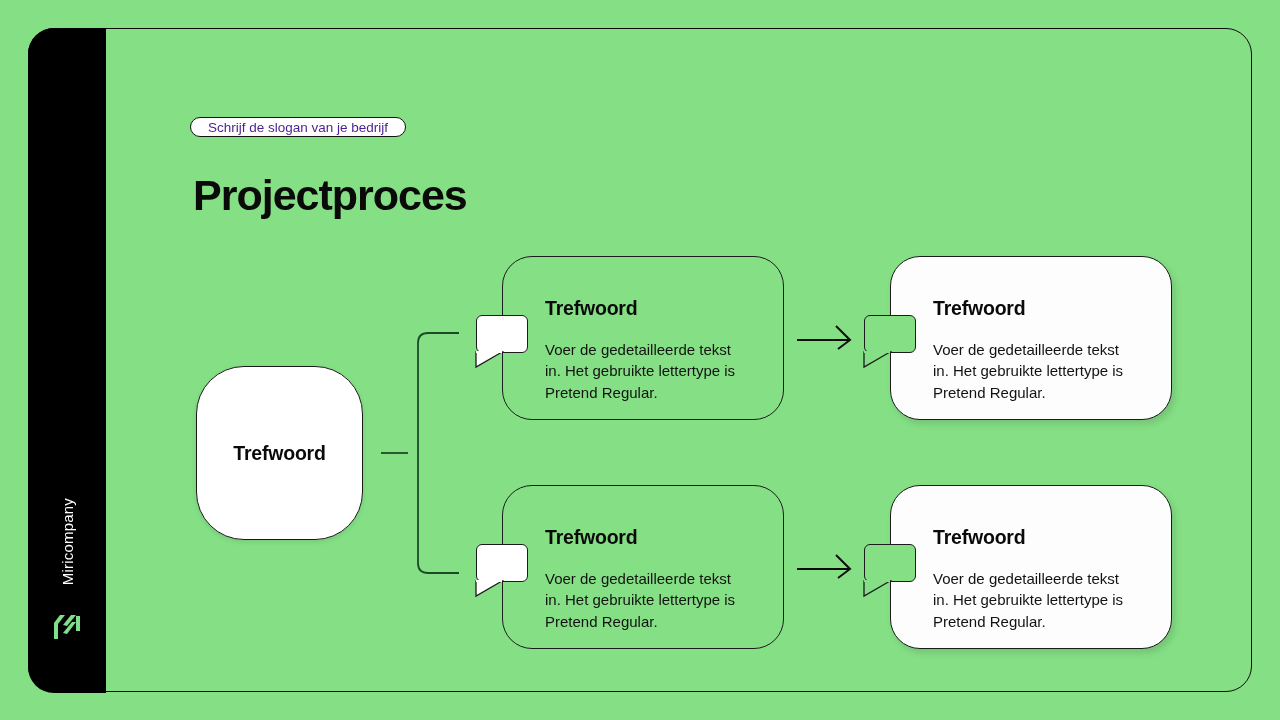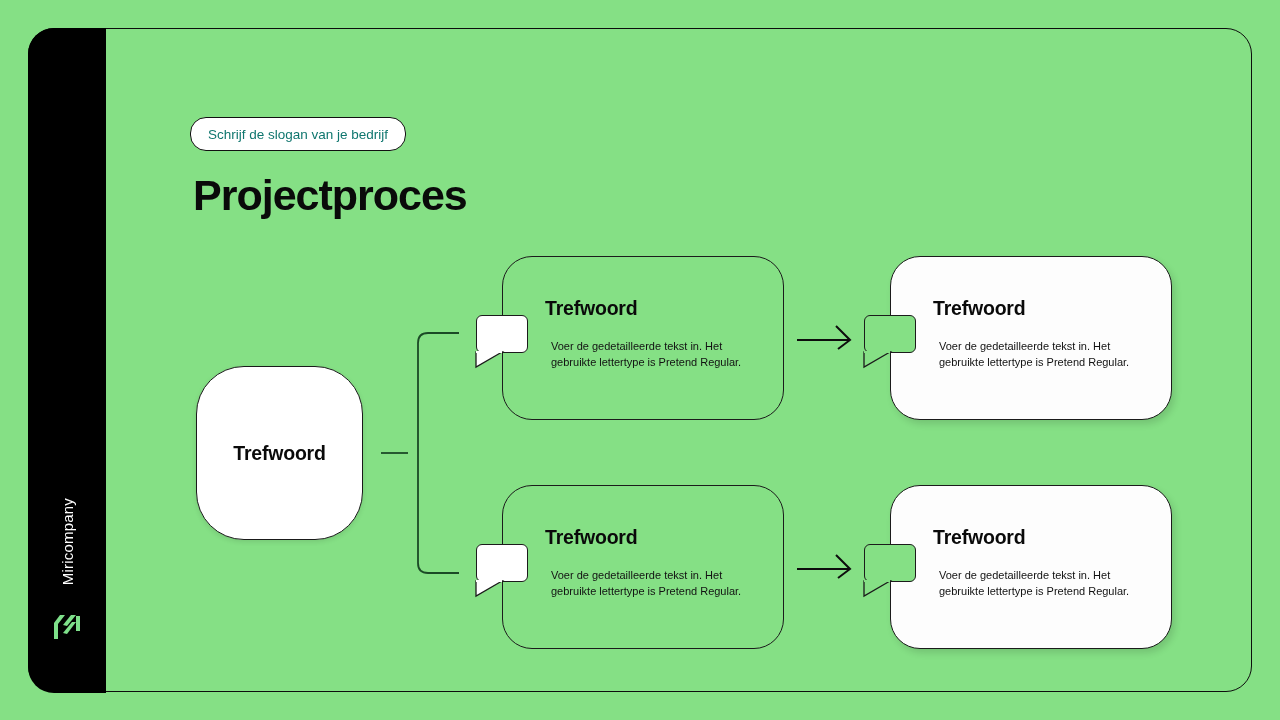--- a/index.html
+++ b/index.html
@@ -50,14 +50,14 @@
   
   #slogan-pill {
     position:absolute; left:190px; top:117px;
-    height:34px;
+    height:20px;
     padding:0 17px;
     display:flex; align-items:center;
     background:#ffffff;
     border:1.3px solid #111111;
     border-radius:16px;
     font-size:13.5px;
-    color:#0f766e;
+    color:#4c1d95;
     white-space:nowrap;
   }
   #page-title {

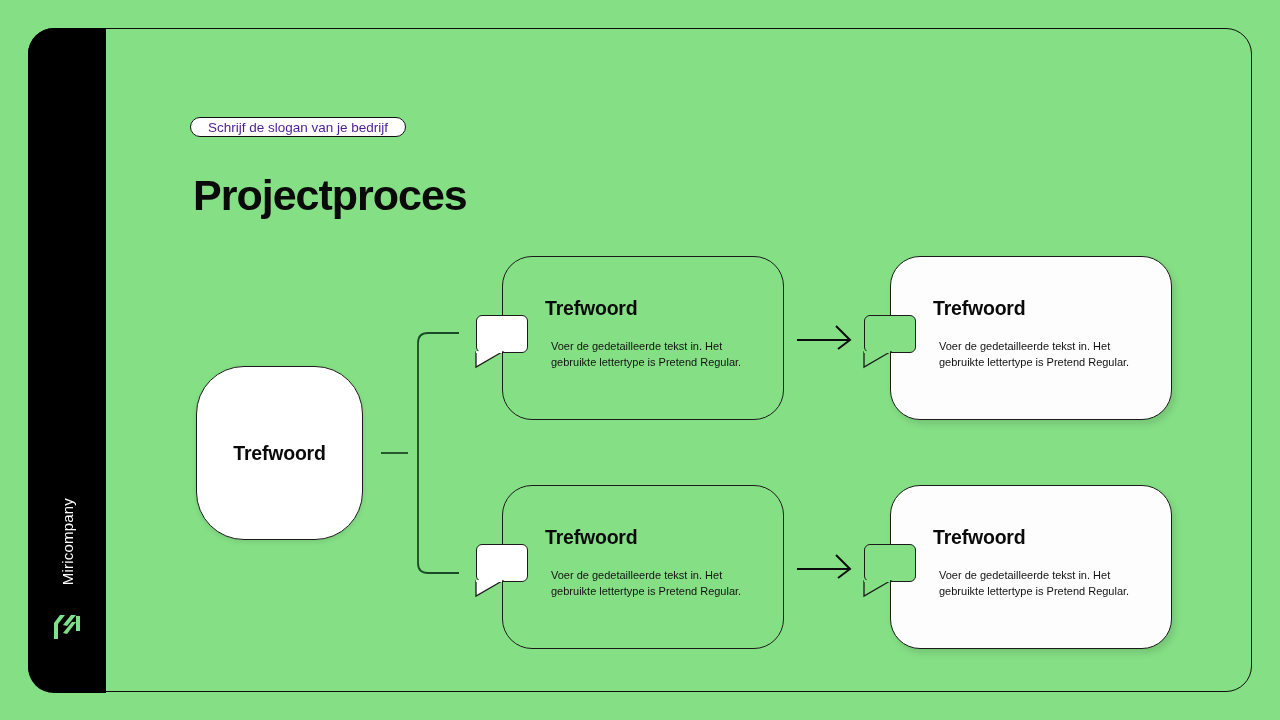--- a/index.html
+++ b/index.html
@@ -107,7 +107,7 @@
     letter-spacing:-.2px; margin-bottom:19px;
   }
   .card-desc {
-    font-size:11px; line-height:1.43; color:#121212; max-width:200px;margin-left:6px;
+    font-size:15px; line-height:1.43; color:#121212; max-width:200px;
   }
 
   

